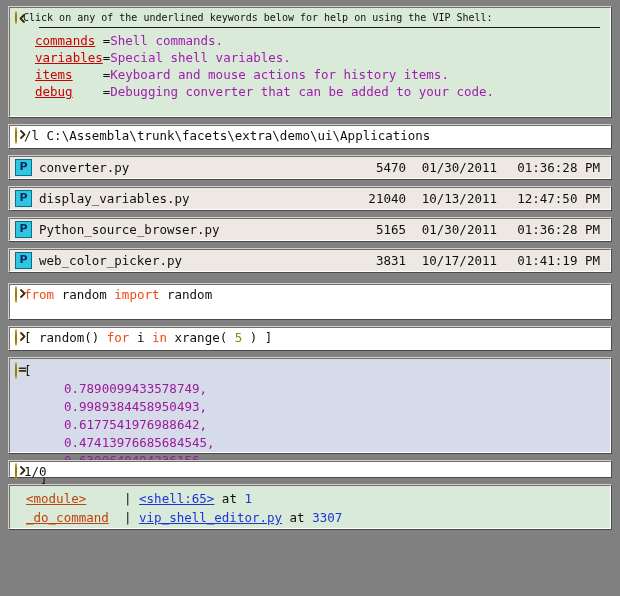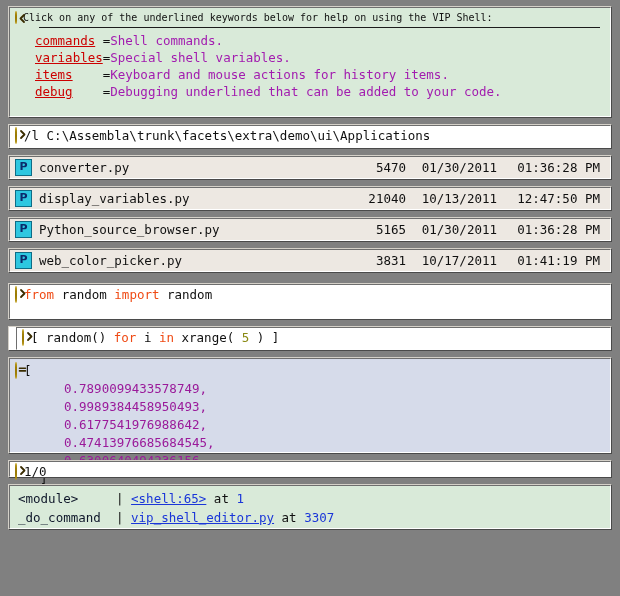--- a/index.html
+++ b/index.html
@@ -224,7 +224,7 @@
           <tr>
             <td class="kw">debug</td>
             <td class="eqcol">=</td>
-            <td class="kwdef">Debugging underlined that can be added to your code.</td>
+            <td class="kwdef">Debugging converter that can be added to your code.</td>
           </tr>
         </tbody>
           </table>

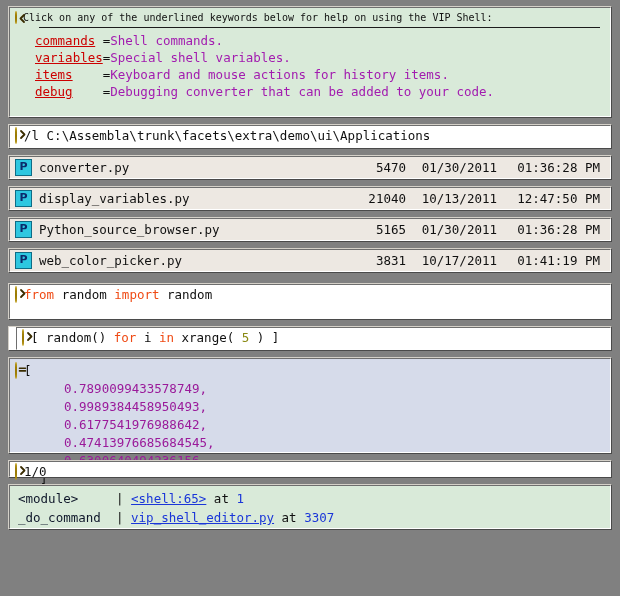--- a/index.html
+++ b/index.html
@@ -324,7 +324,7 @@
     </div>
   </div>
 
-  <div class="item" style="height:25px;padding-left:7px;">
+  <div class="item" style="height:25px;">
     <div class="inner">
       <div class="pad bg-white" style="padding-top:2px;">
         <div class="cmdrow">

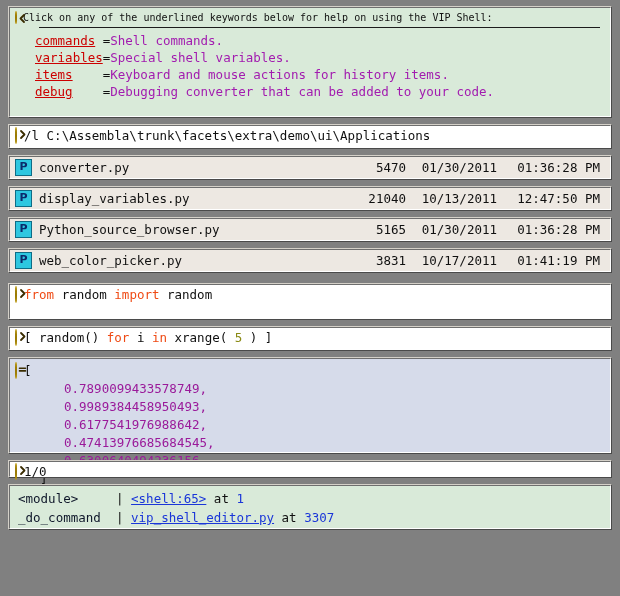--- a/index.html
+++ b/index.html
@@ -171,10 +171,12 @@
     color: #101010;
   }
   .tb-fn {
-    color: #0f172a;
+    color: #c2410c;
+    text-decoration: underline;
     cursor: pointer;
     display: inline-block;
     width: 98px;
+    margin-left: 8px;
   }
   .tb-bar { color: #101010; }
   .tb-link {

